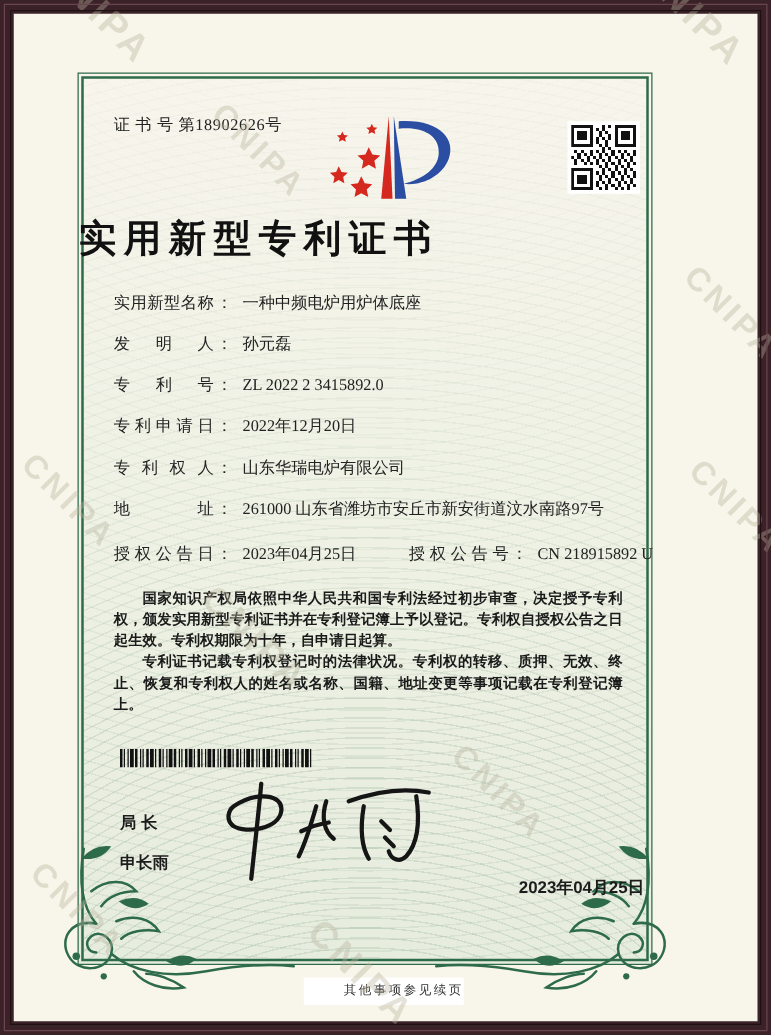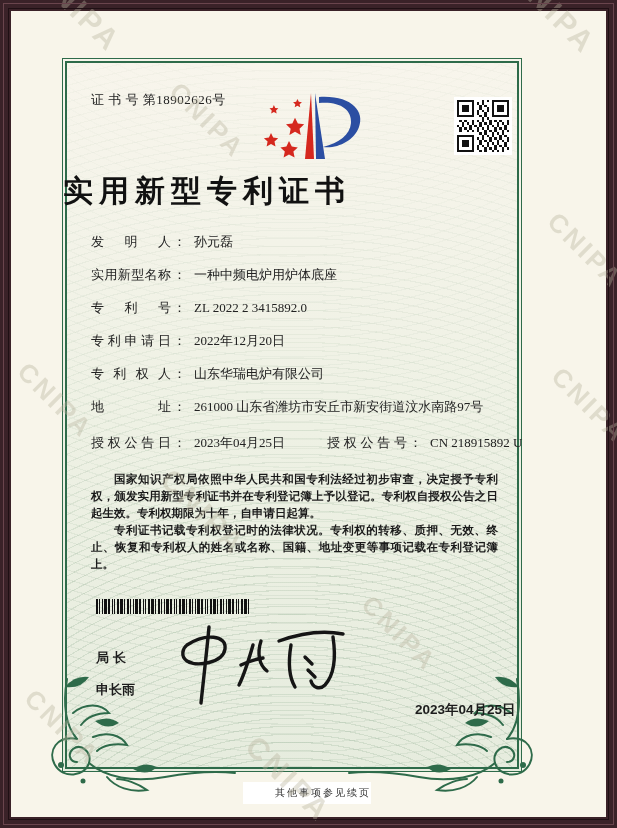--- a/index.html
+++ b/index.html
@@ -253,10 +253,10 @@
 
         <div class="fields">
           <div class="field-row">
+            <span class="fl">实用新型名称</span><span class="colon">：</span><span class="fv">一种中频电炉用炉体底座</span>
+          </div>
+          <div class="field-row">
             <span class="fl">发明人</span><span class="colon">：</span><span class="fv">孙元磊</span>
-          </div>
-          <div class="field-row">
-            <span class="fl">实用新型名称</span><span class="colon">：</span><span class="fv">一种中频电炉用炉体底座</span>
           </div>
           <div class="field-row">
             <span class="fl">专利号</span><span class="colon">：</span><span class="fv">ZL 2022 2 3415892.0</span>

